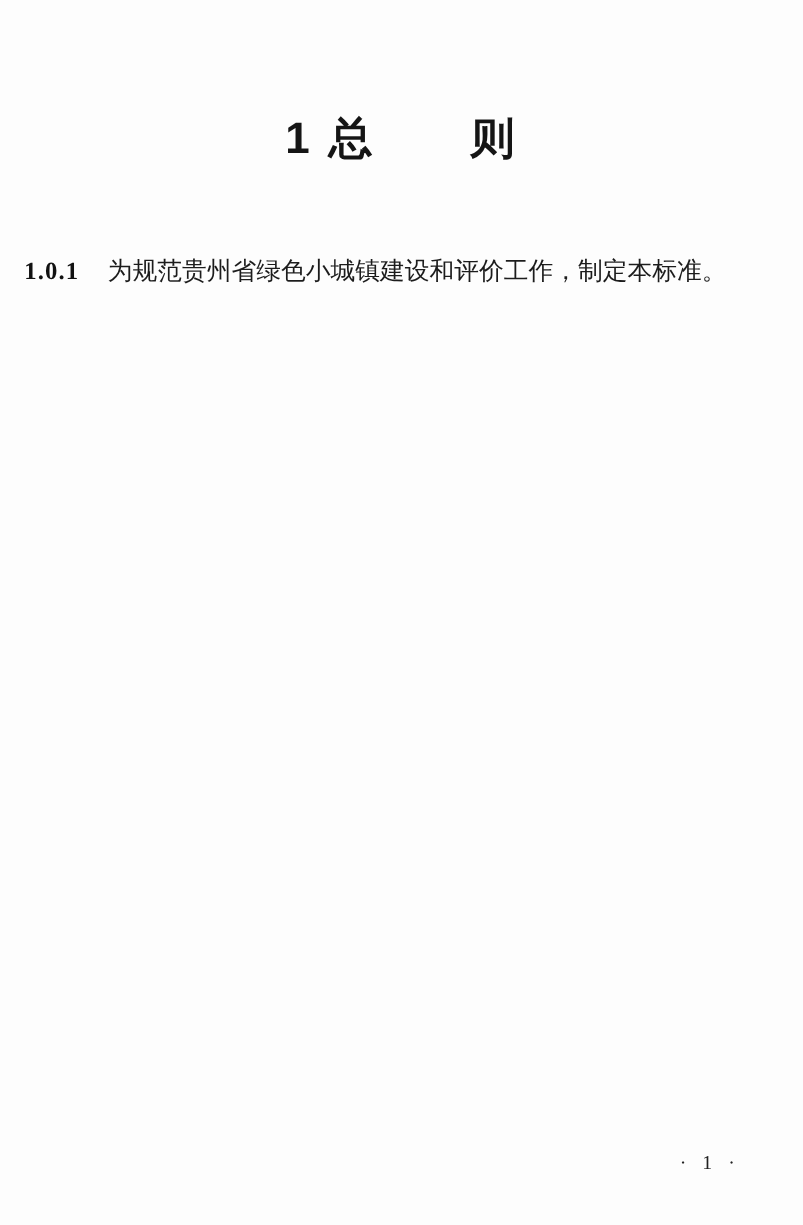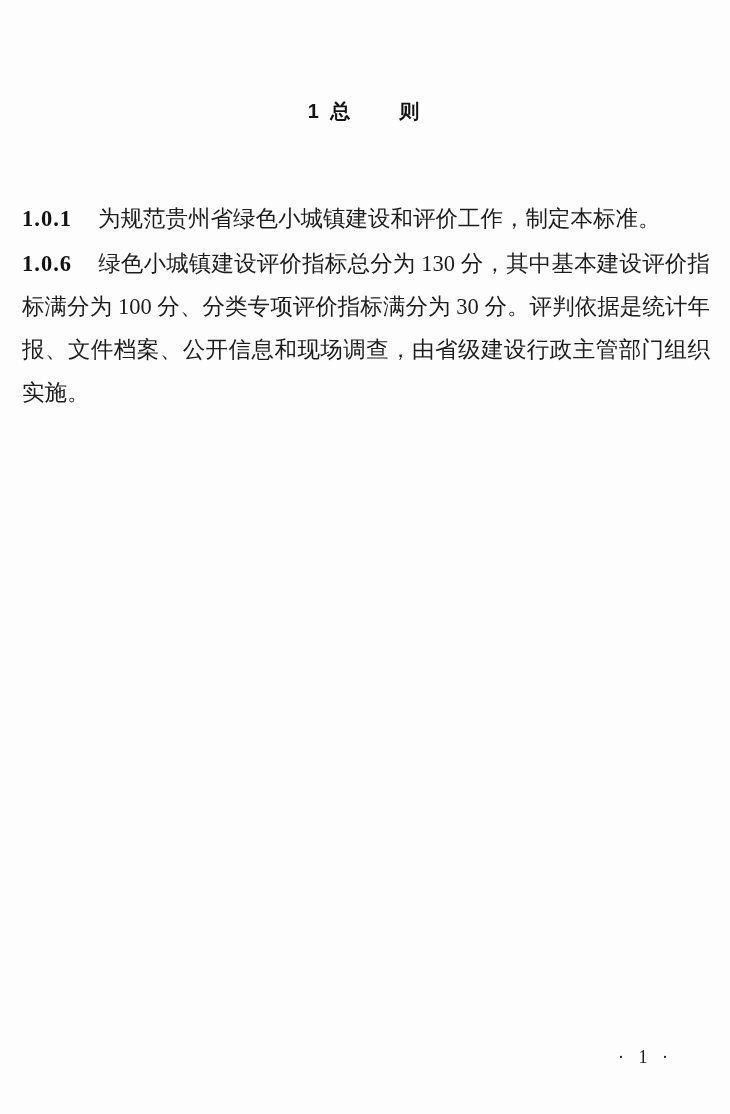--- a/index.html
+++ b/index.html
@@ -25,7 +25,7 @@
     margin: 0;
     padding-top: 98px;
     text-align: center;
-    font-size: 20px;
+    font-size: 40px;
     font-weight: bold;
     letter-spacing: 3px;
     color: #151515;

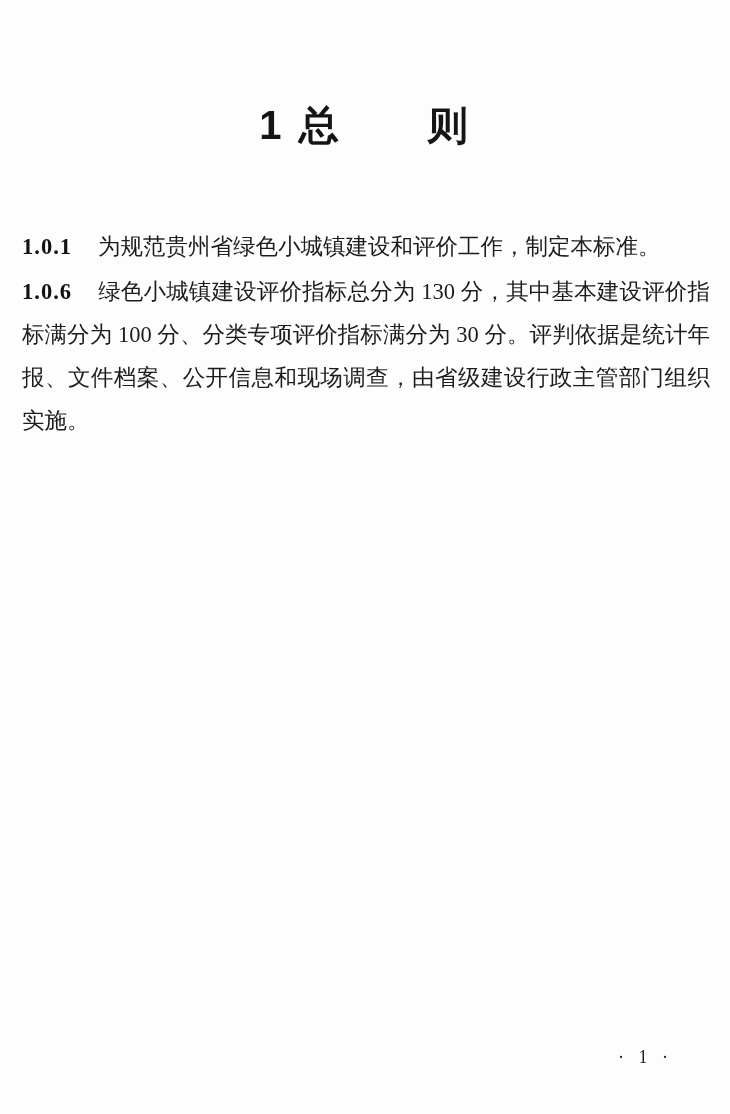--- a/index.html
+++ b/index.html
@@ -69,7 +69,6 @@
 
   <div class="clauses" id="clause-list">
       <p class="clause"><span class="clause-num">1.0.1</span><span class="clause-text">为规范贵州省绿色小城镇建设和评价工作，制定本标准。</span></p>
-      <p class="clause"><span class="clause-num">1.0.6</span><span class="clause-text">绿色小城镇建设评价指标总分为 130 分，其中基本建设评价指标满分为 100 分、分类专项评价指标满分为 30 分。评判依据是统计年报、文件档案、公开信息和现场调查，由省级建设行政主管部门组织实施。</span></p>
     </div>
 
   <div class="page-footer">· 1 ·</div>

